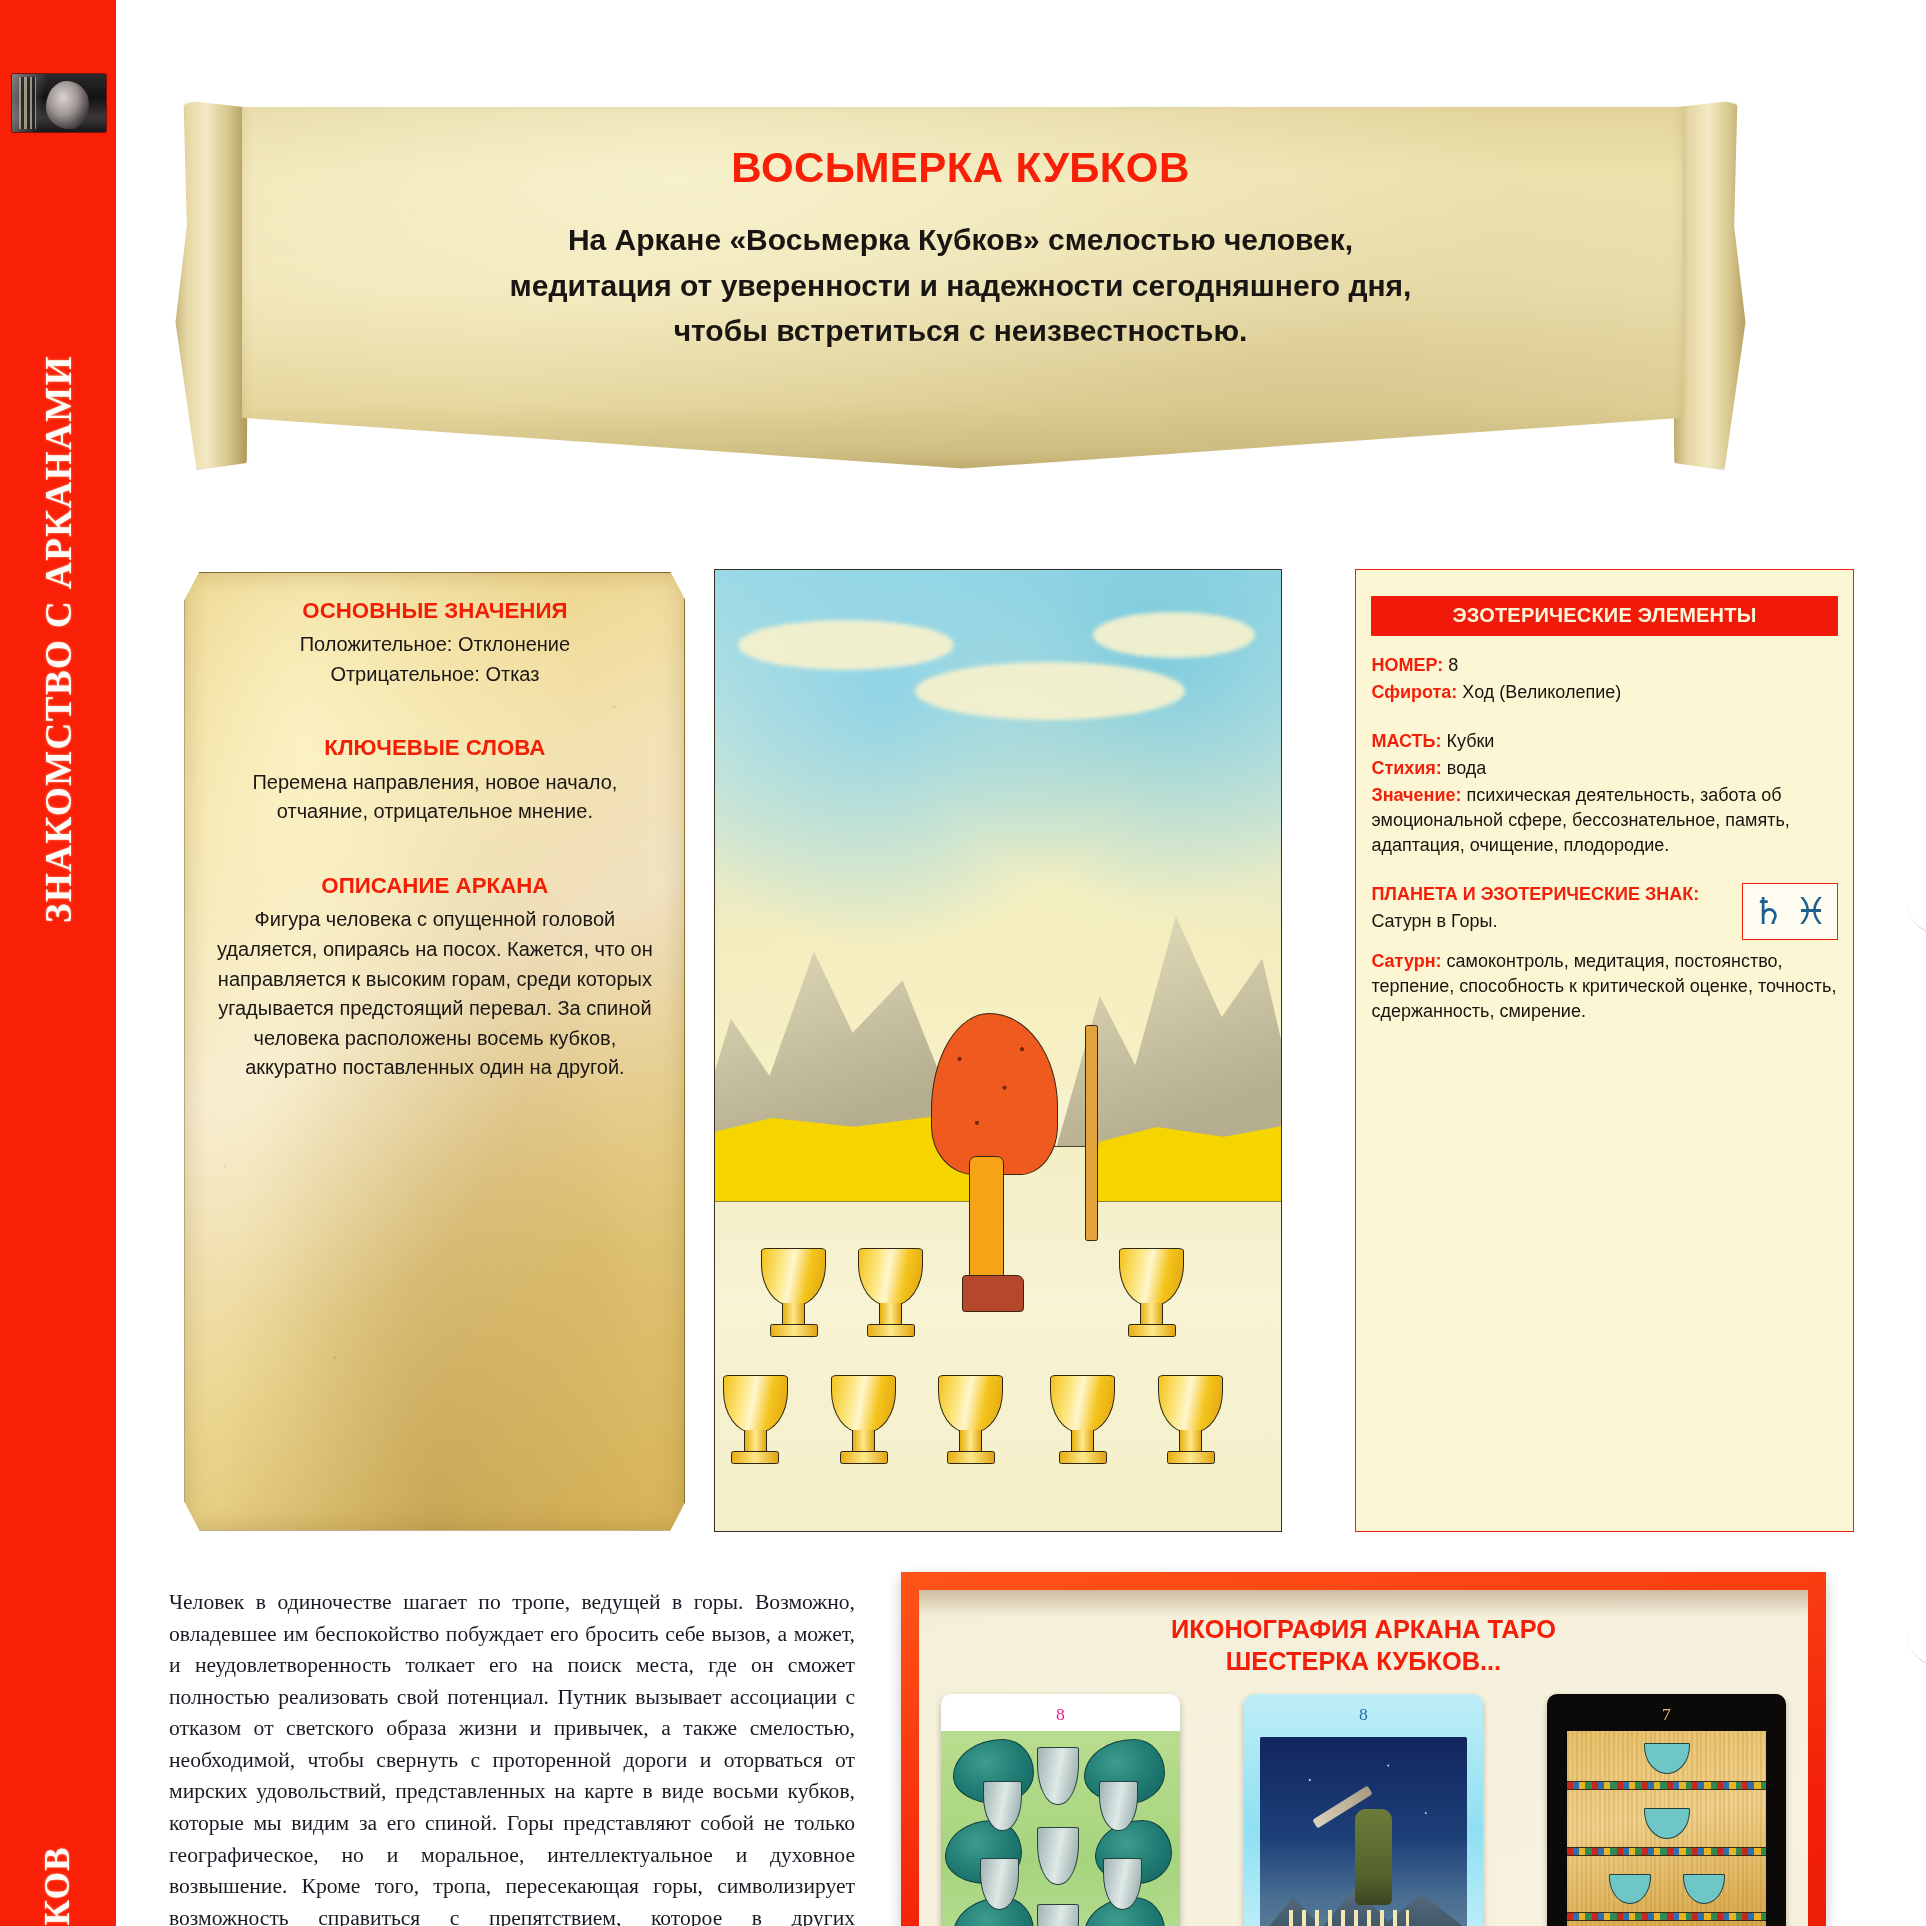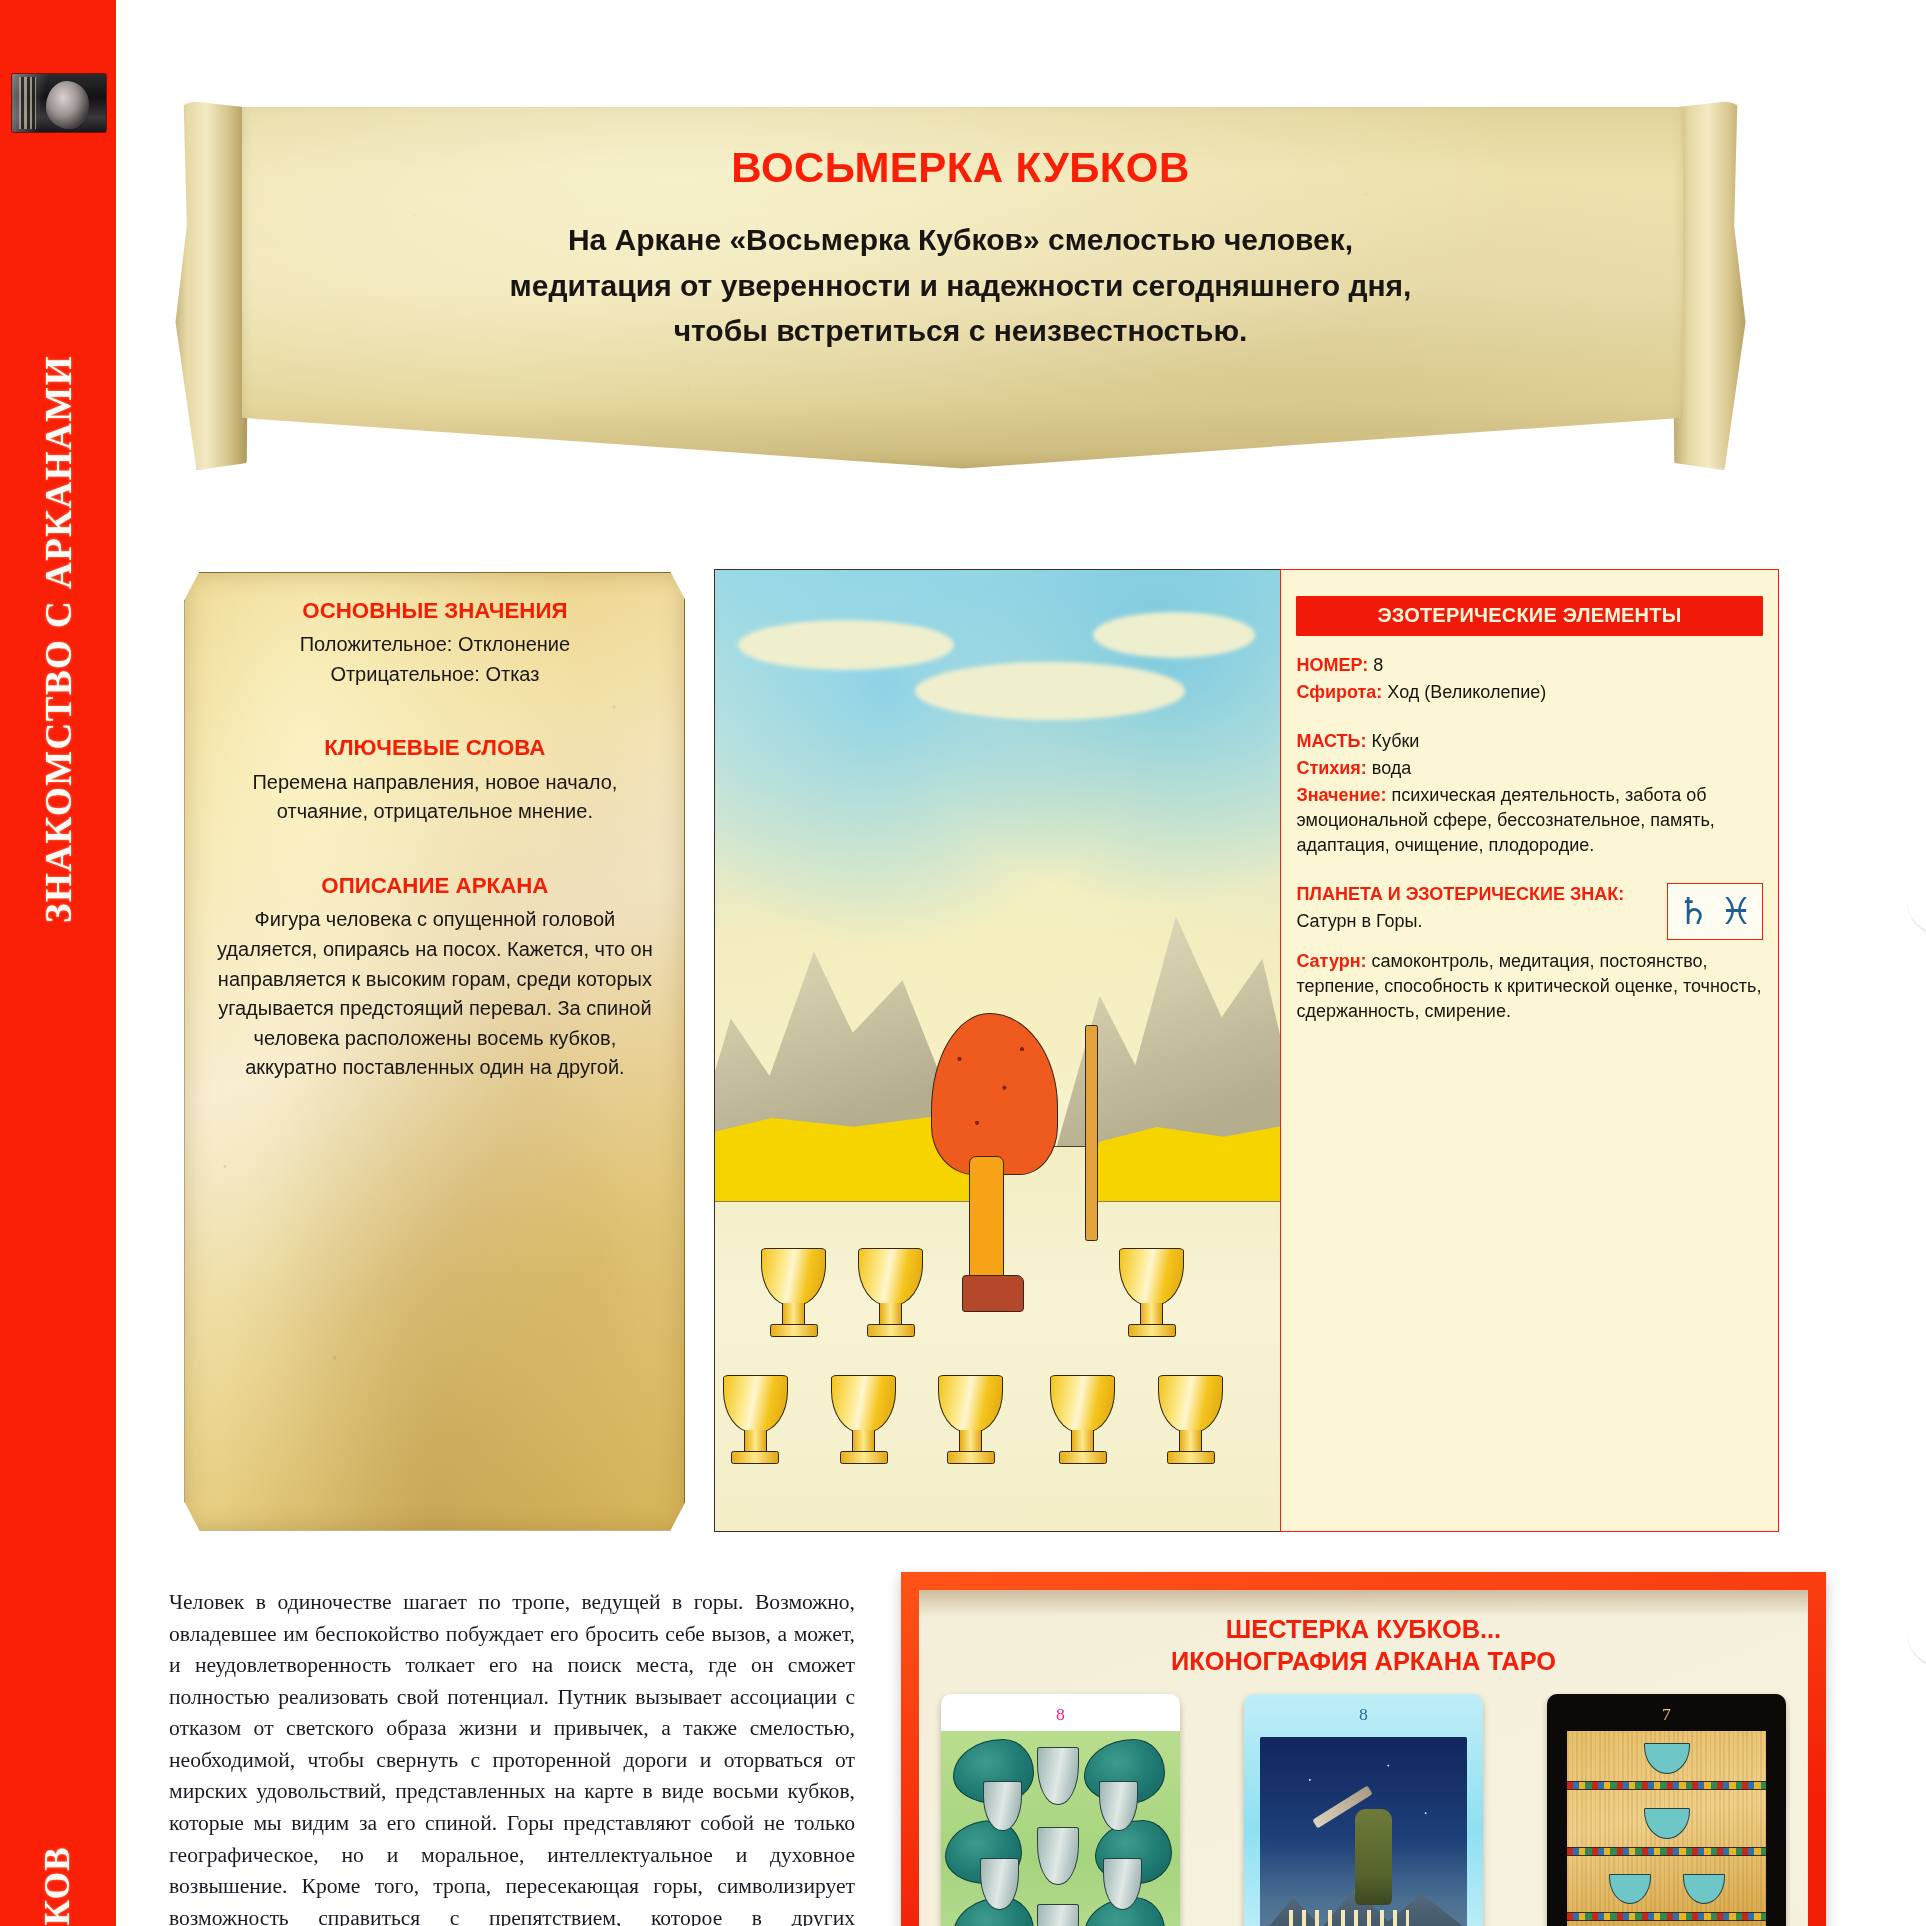--- a/index.html
+++ b/index.html
@@ -295,7 +295,7 @@
   
   .esoteric {
     position: absolute;
-    left: 1111px; top: 11.6px;
+    left: 1186px; top: 11.6px;
     width: 499px; height: 963px;
     background: #fdf6d4;
     border: 1.9px solid #f2200a;

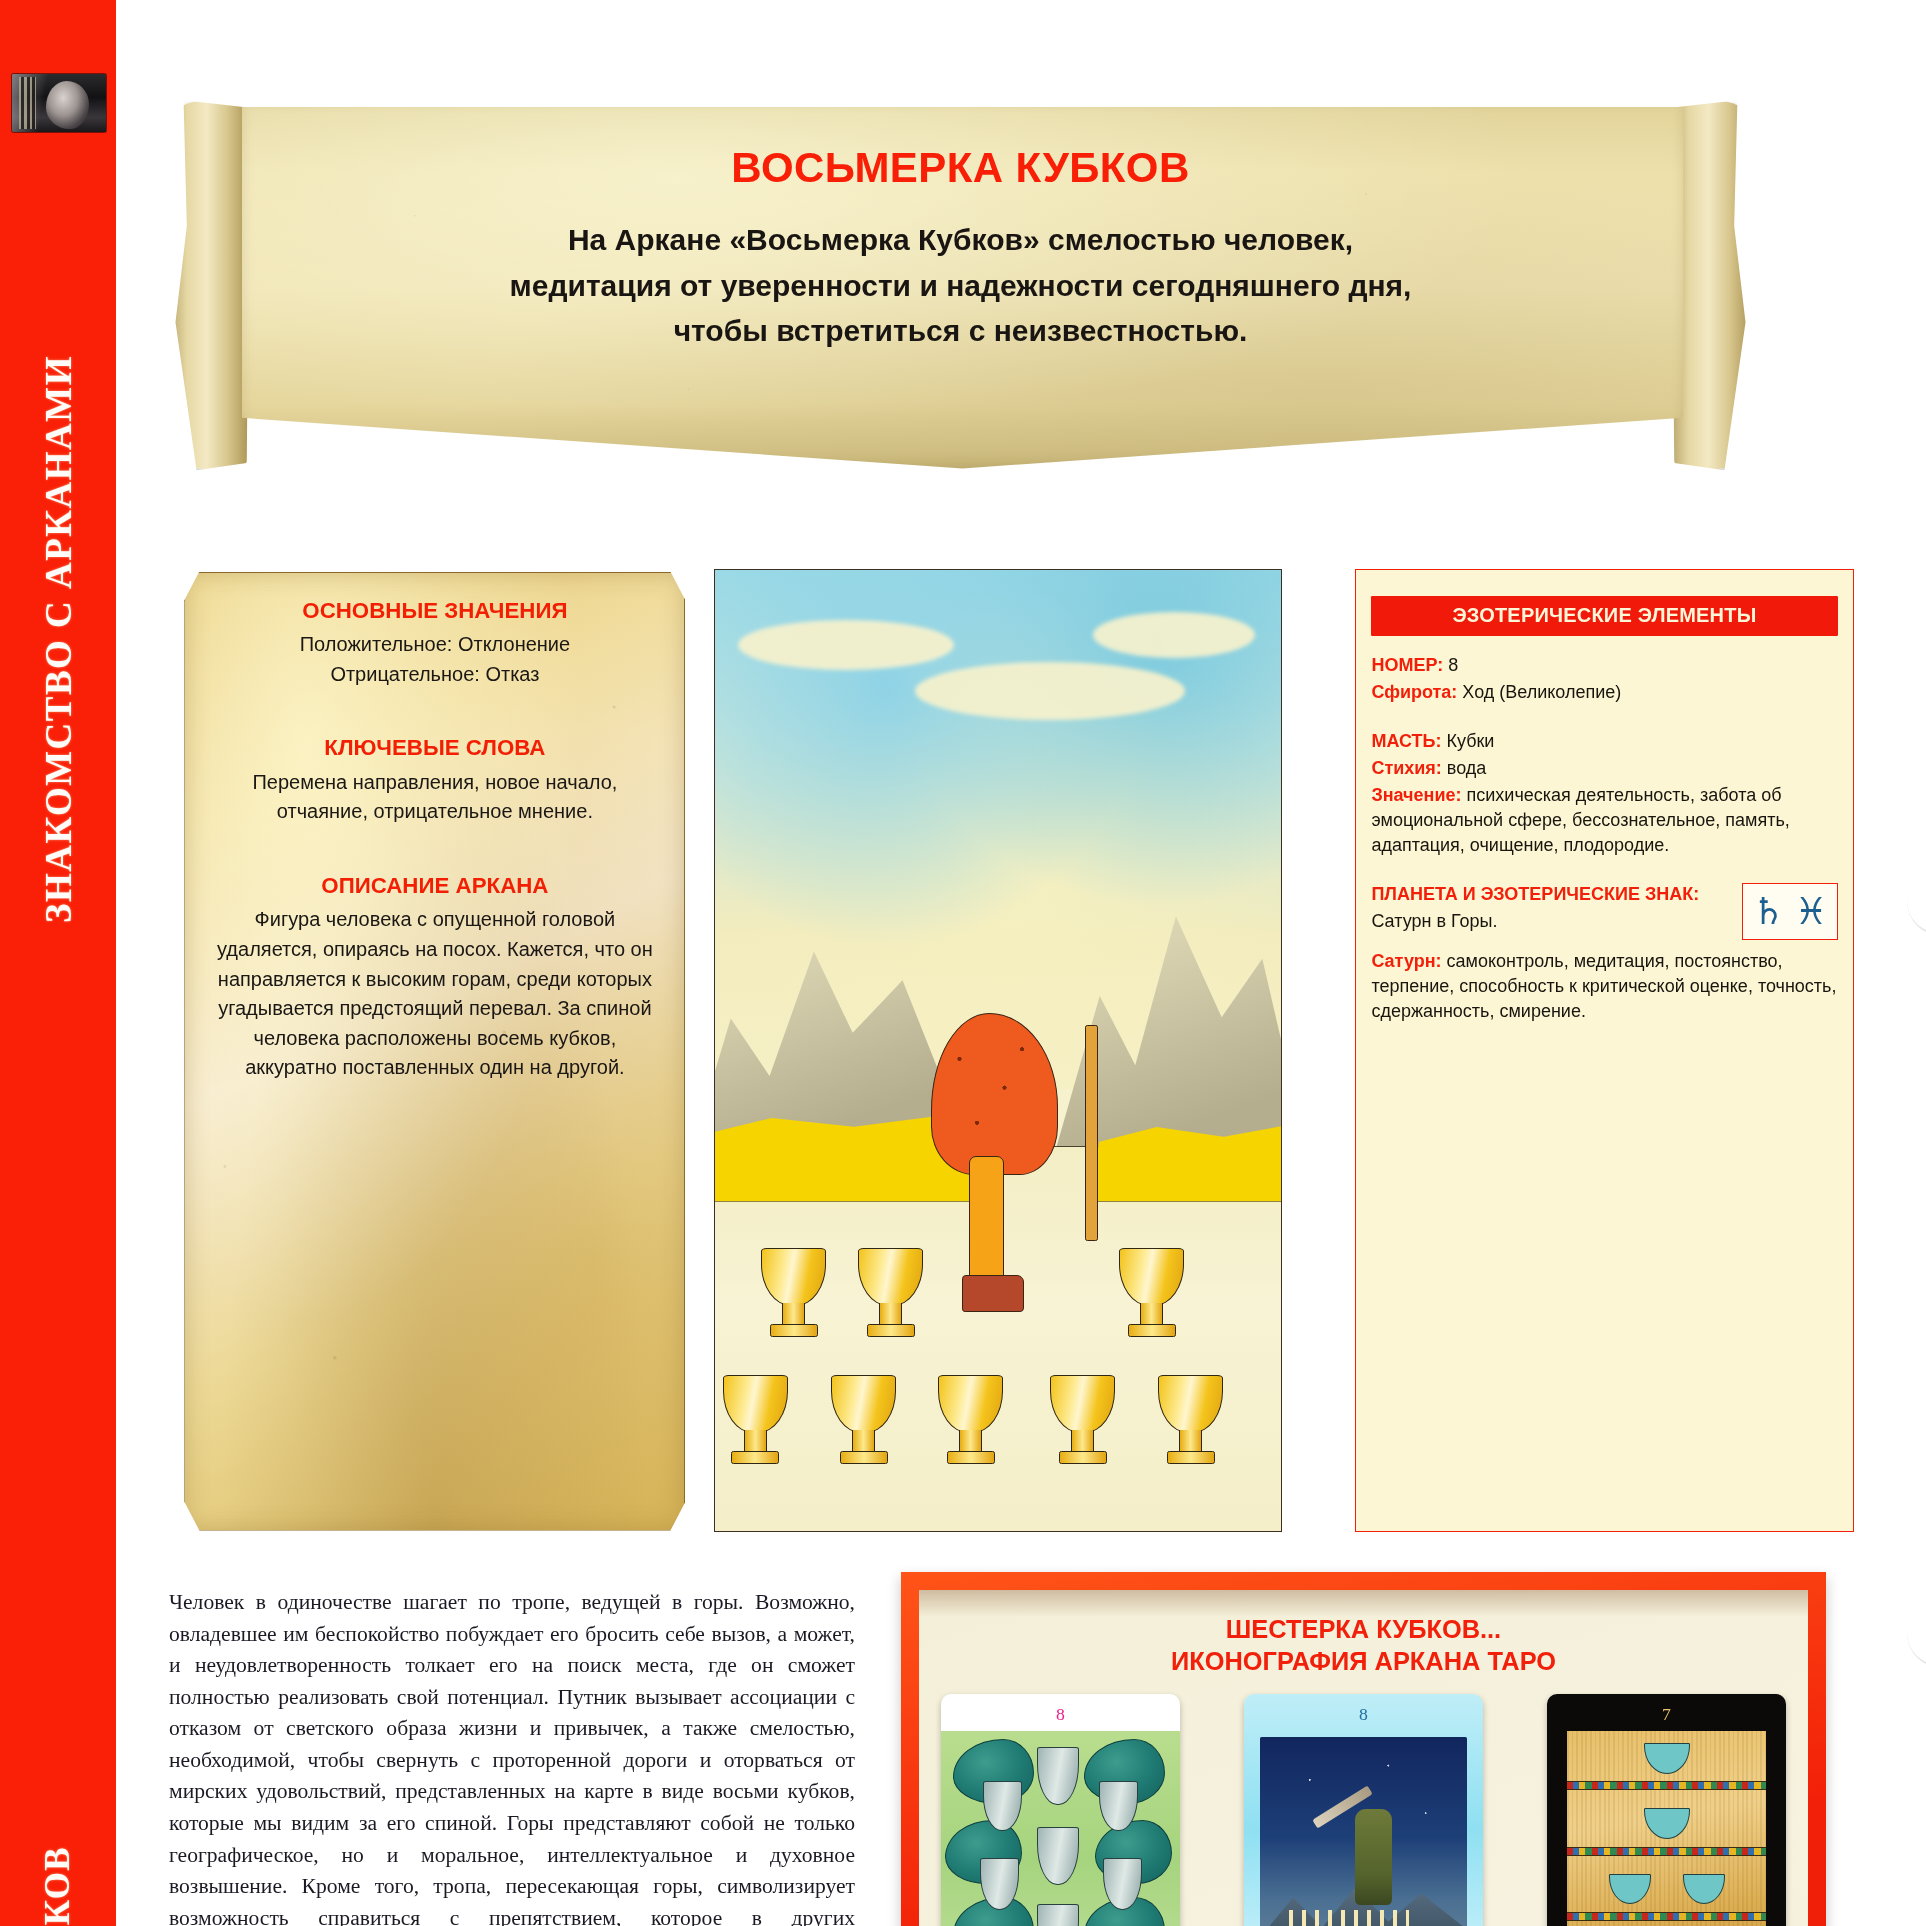--- a/index.html
+++ b/index.html
@@ -672,8 +672,8 @@
       <div class="icono-inner">
 
         <div class="icono-title">
+          <div>ИКОНОГРАФИЯ АРКАНА ТАРО</div>
           <div>ШЕСТЕРКА КУБКОВ...</div>
-          <div>ИКОНОГРАФИЯ АРКАНА ТАРО</div>
         </div>
 
         <div class="mini-cards">

